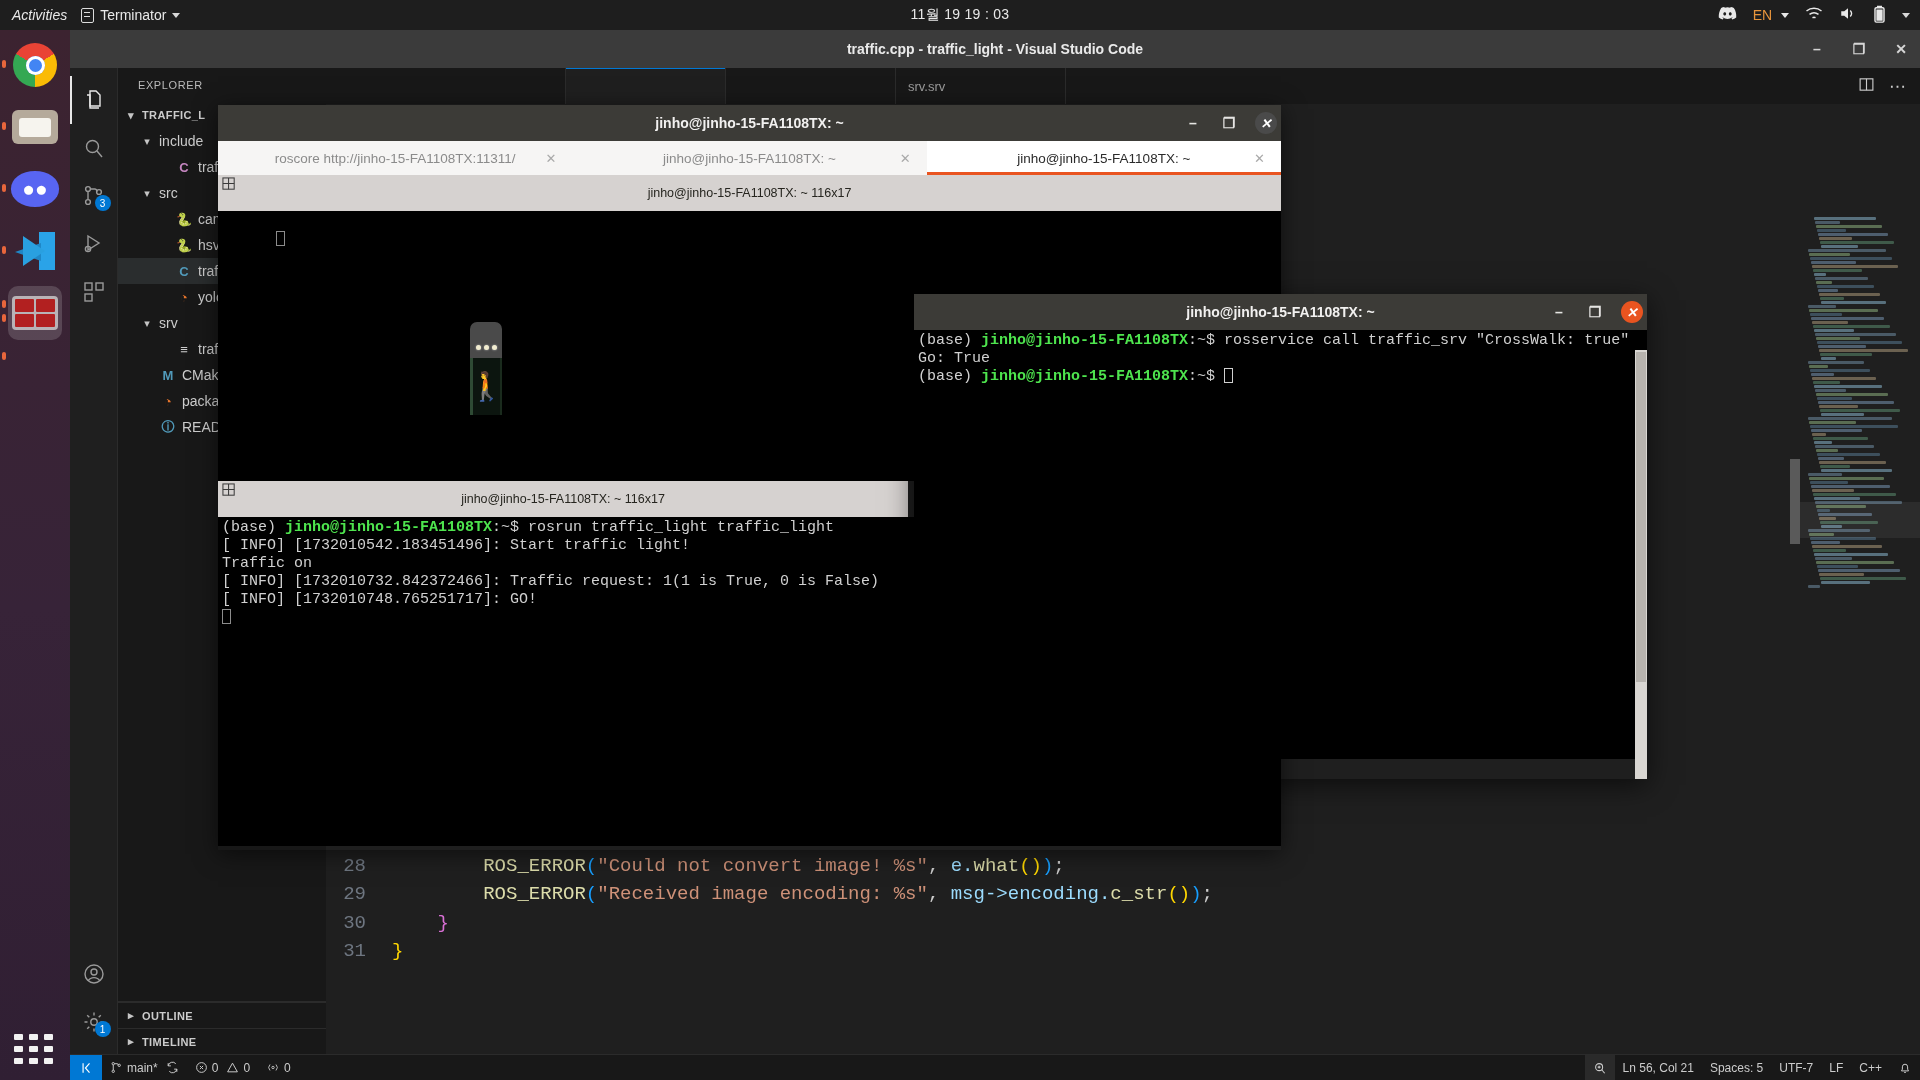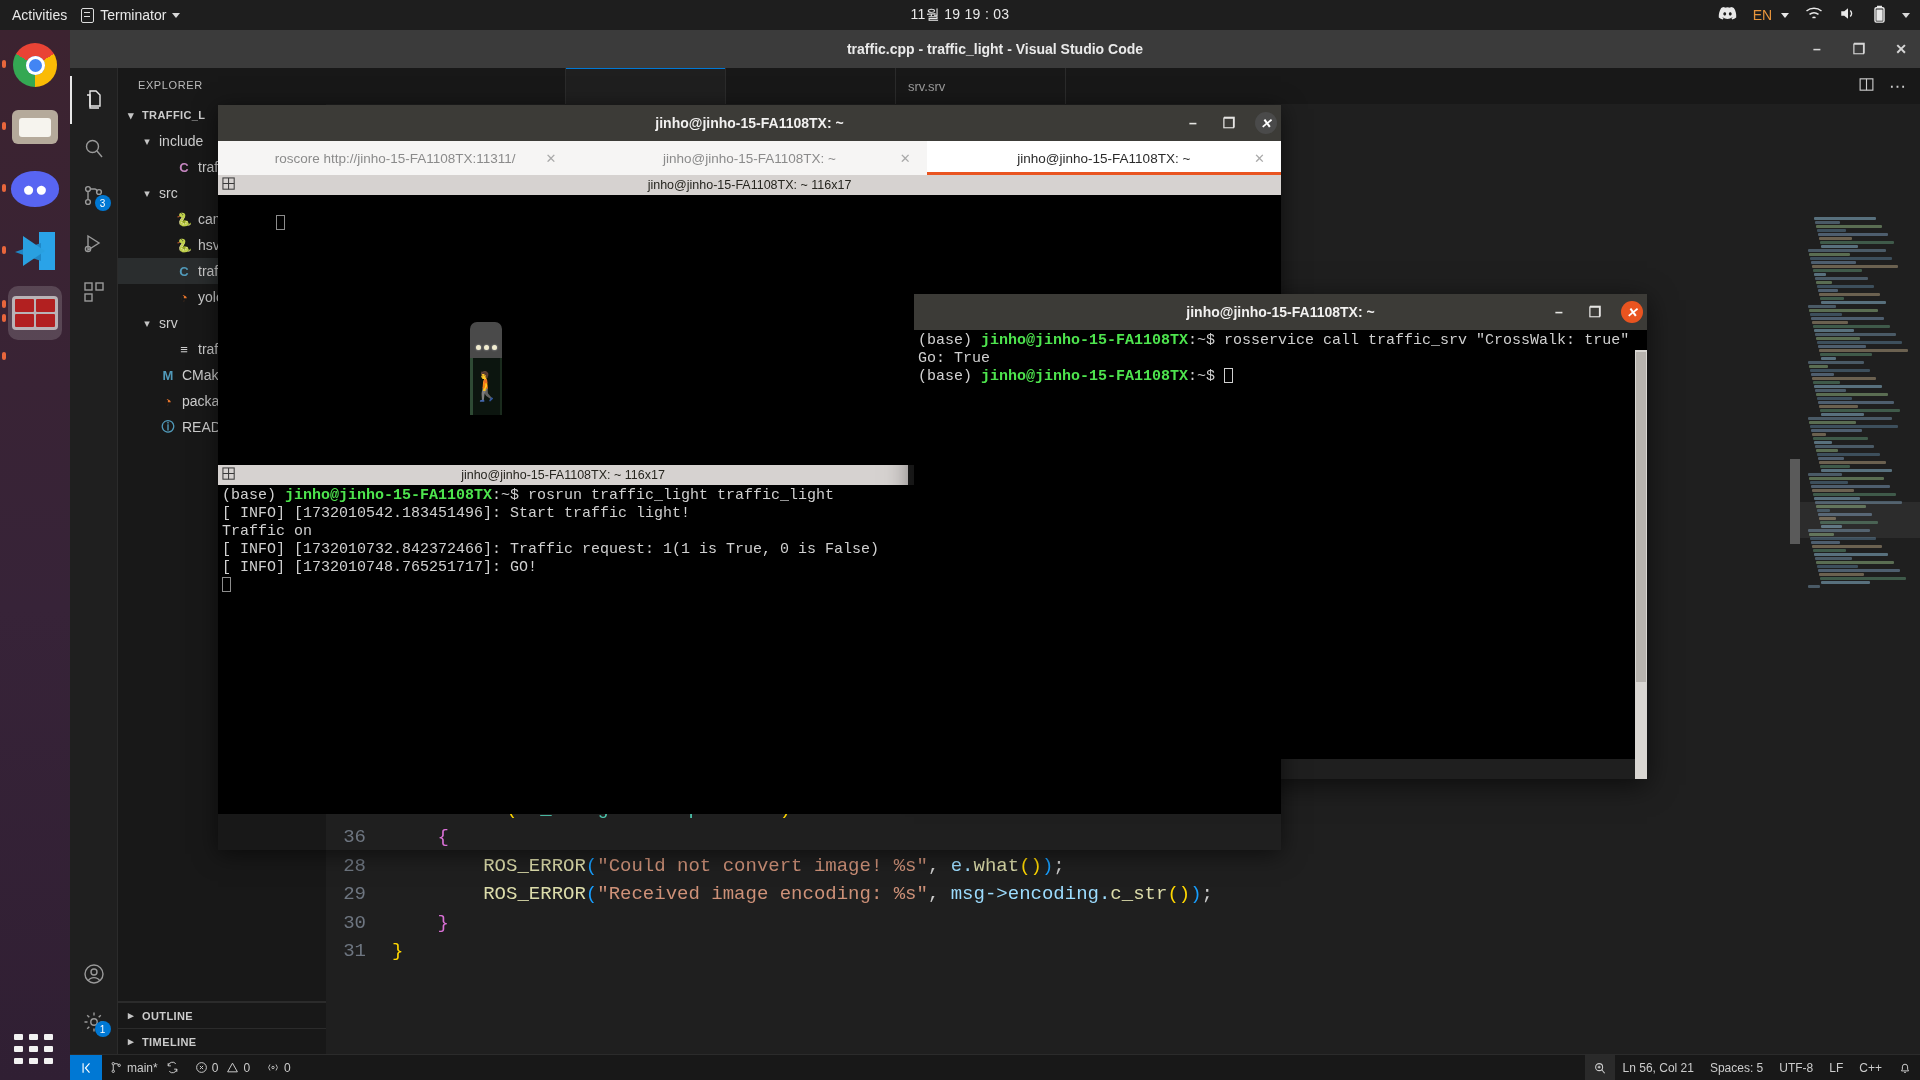--- a/index.html
+++ b/index.html
@@ -18,7 +18,7 @@
     display: flex; align-items: center;
     font-size: 14px; z-index: 60;
   }
-  .gnome-activities { padding: 0 14px 0 12px; }
+  .gnome-activities { padding: 0 14px 0 12px; font-style: italic; }
   .gnome-appmenu { display: flex; align-items: center; gap: 6px; }
   .gnome-appmenu .mini-term {
     width: 13px; height: 15px; border: 1.5px solid #dcdcdc; border-radius: 2px;

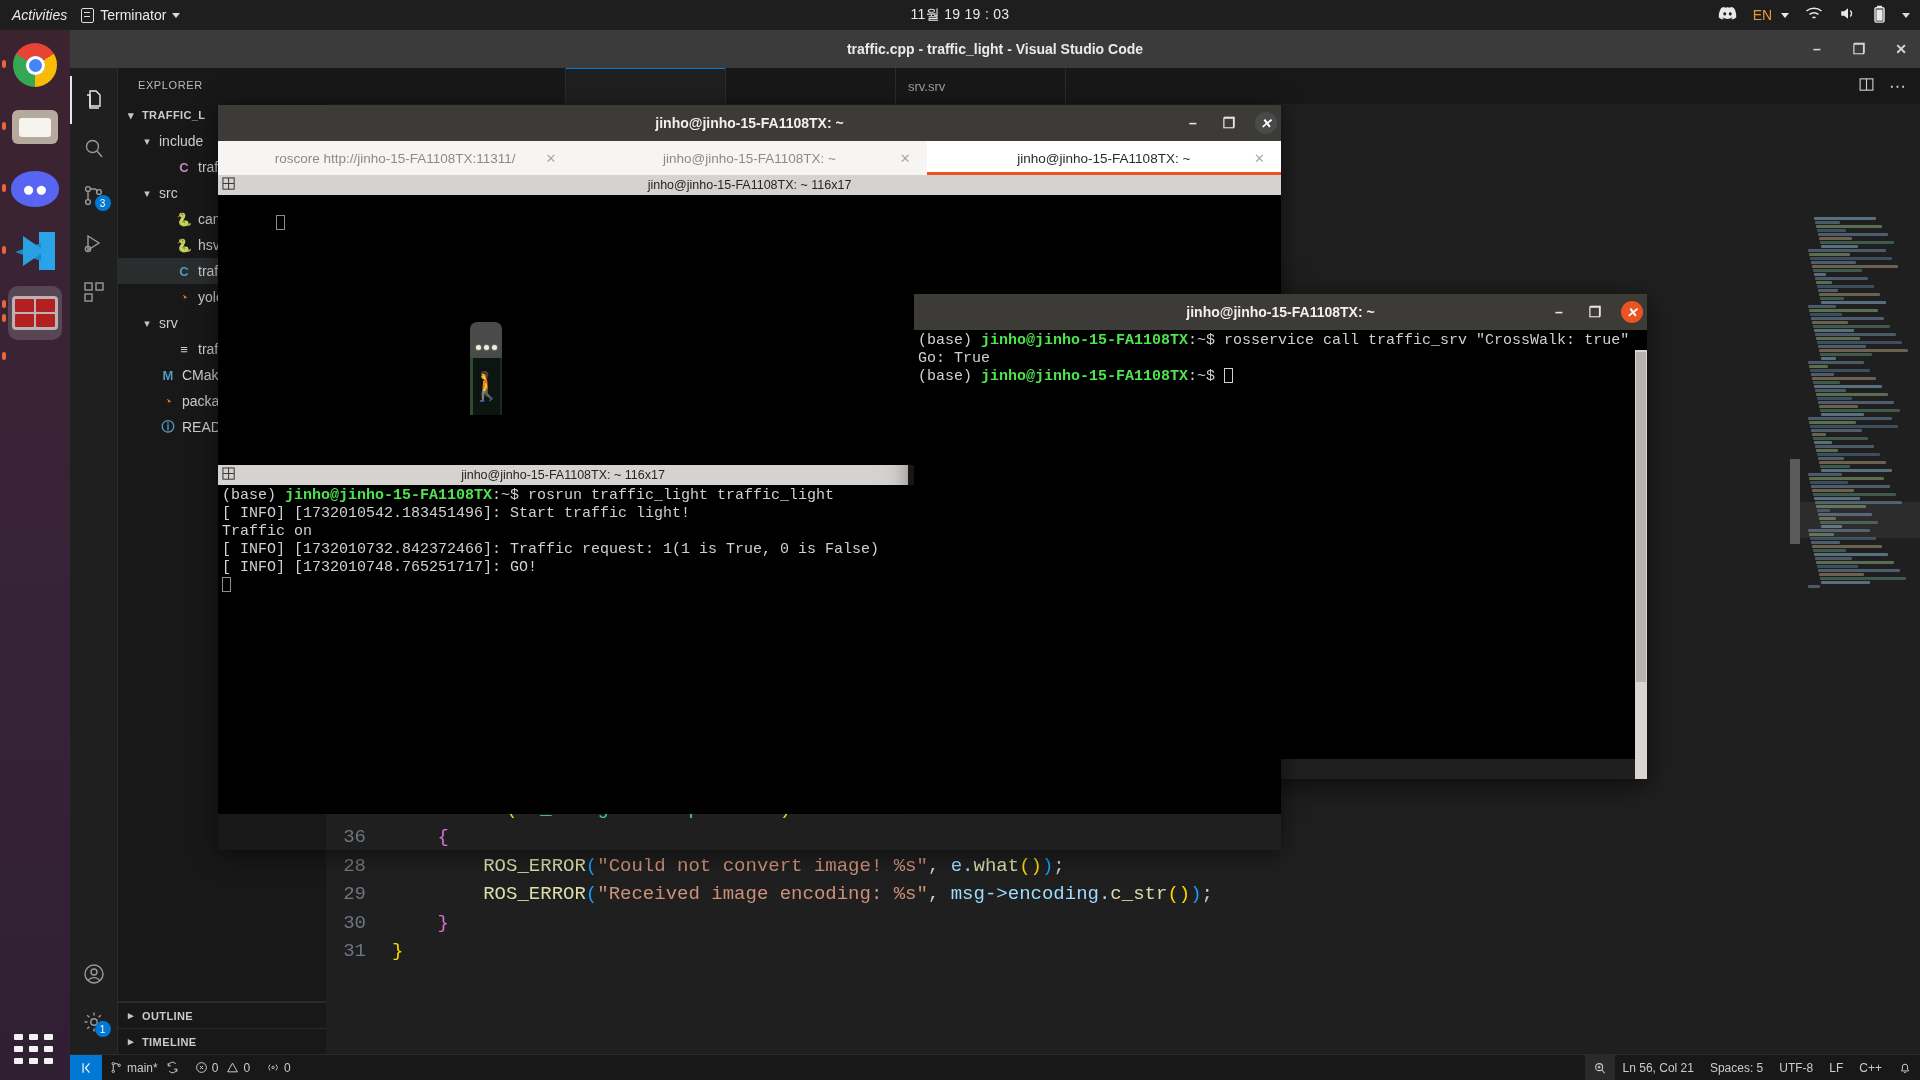--- a/index.html
+++ b/index.html
@@ -189,7 +189,7 @@
   .tt.active:after { content:""; position:absolute; left:0; right:0; bottom:0; height: 3px; background:#e95420; }
   .tt .x { position: absolute; right: 16px; color: #a9a9a9; font-size: 13px; }
   .pane-title {
-    height: 20px; background: #d6d2d0; color: #26251f;
+    height: 36px; background: #d6d2d0; color: #26251f;
     display:flex; align-items:center; justify-content:center;
     font-size: 12.5px; position: relative;
   }

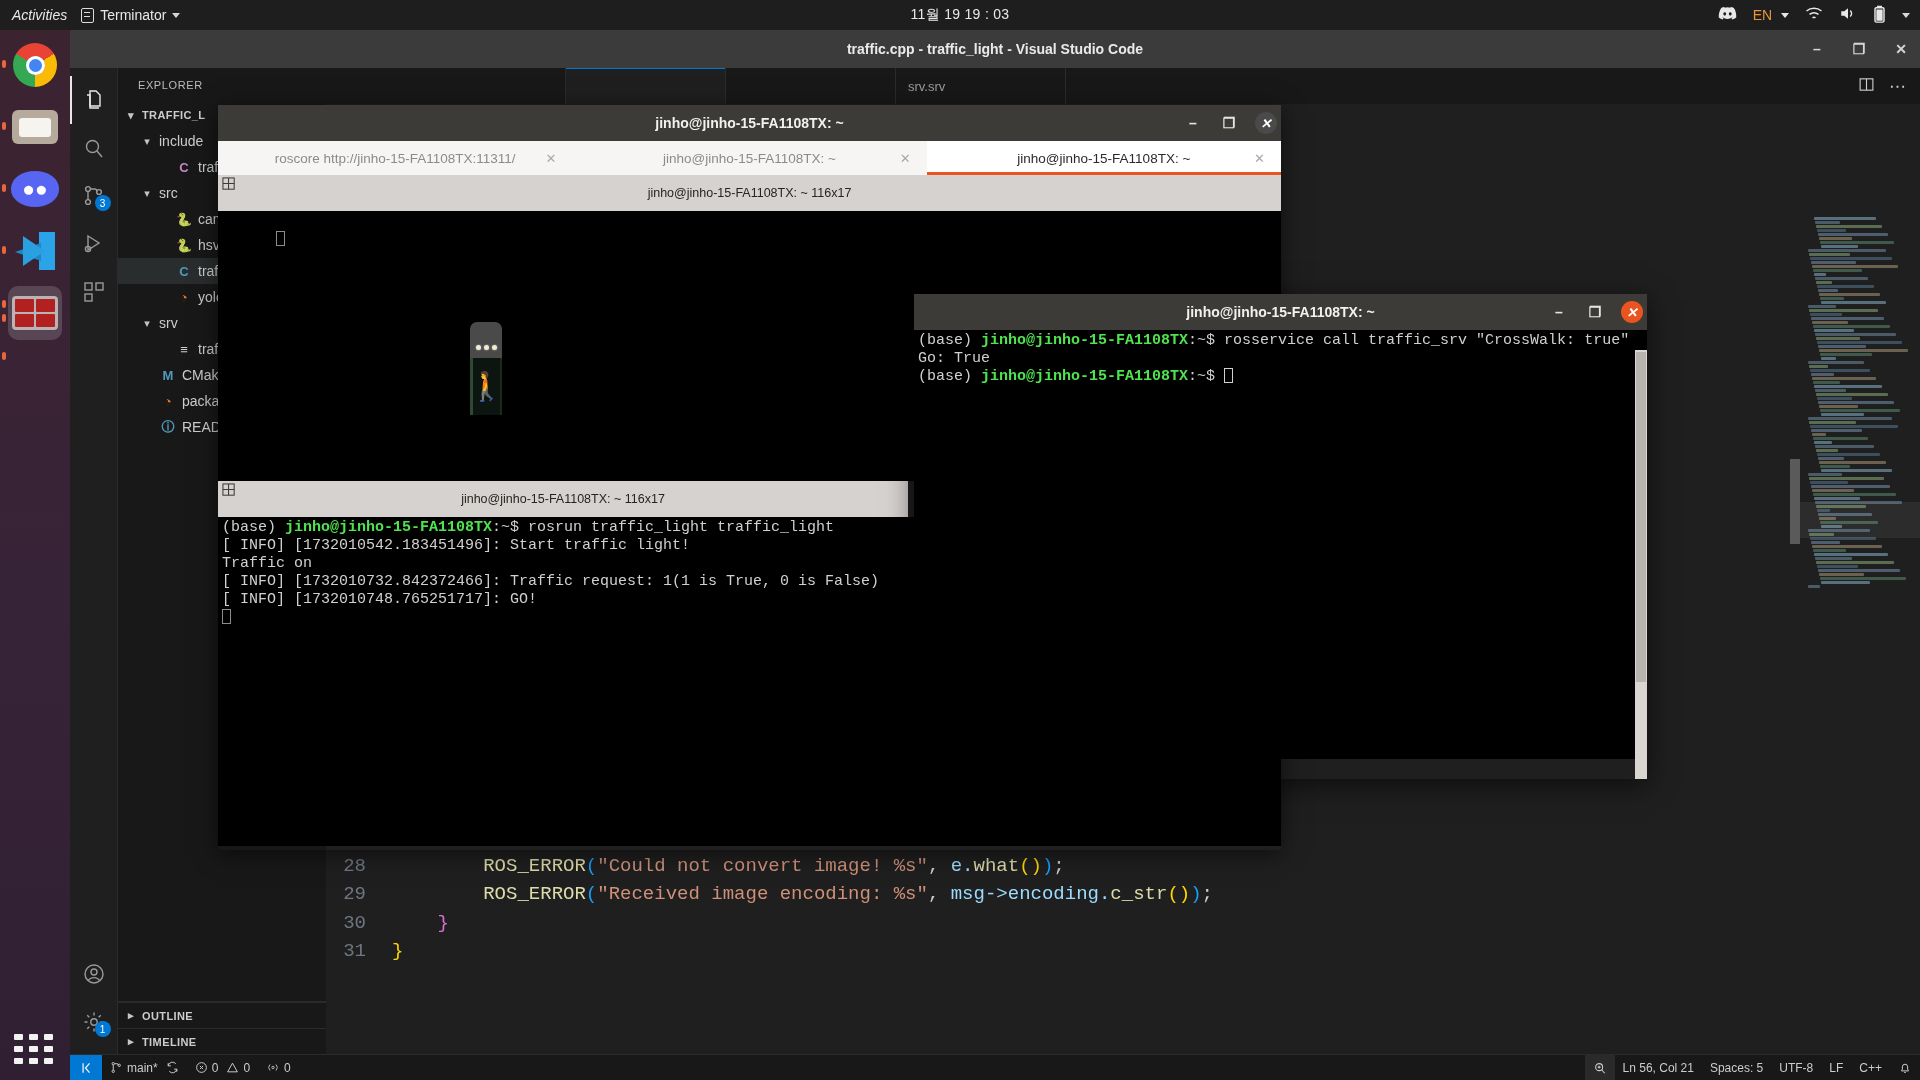--- a/index.html
+++ b/index.html
@@ -588,7 +588,7 @@
         </div>
         <div class="st-item">Ln 56, Col 21</div>
         <div class="st-item">Spaces: 5</div>
-        <div class="st-item">UTF-8</div>
+        <div class="st-item">UTF-7</div>
         <div class="st-item">LF</div>
         <div class="st-item">C++</div>
         <div class="st-item">

